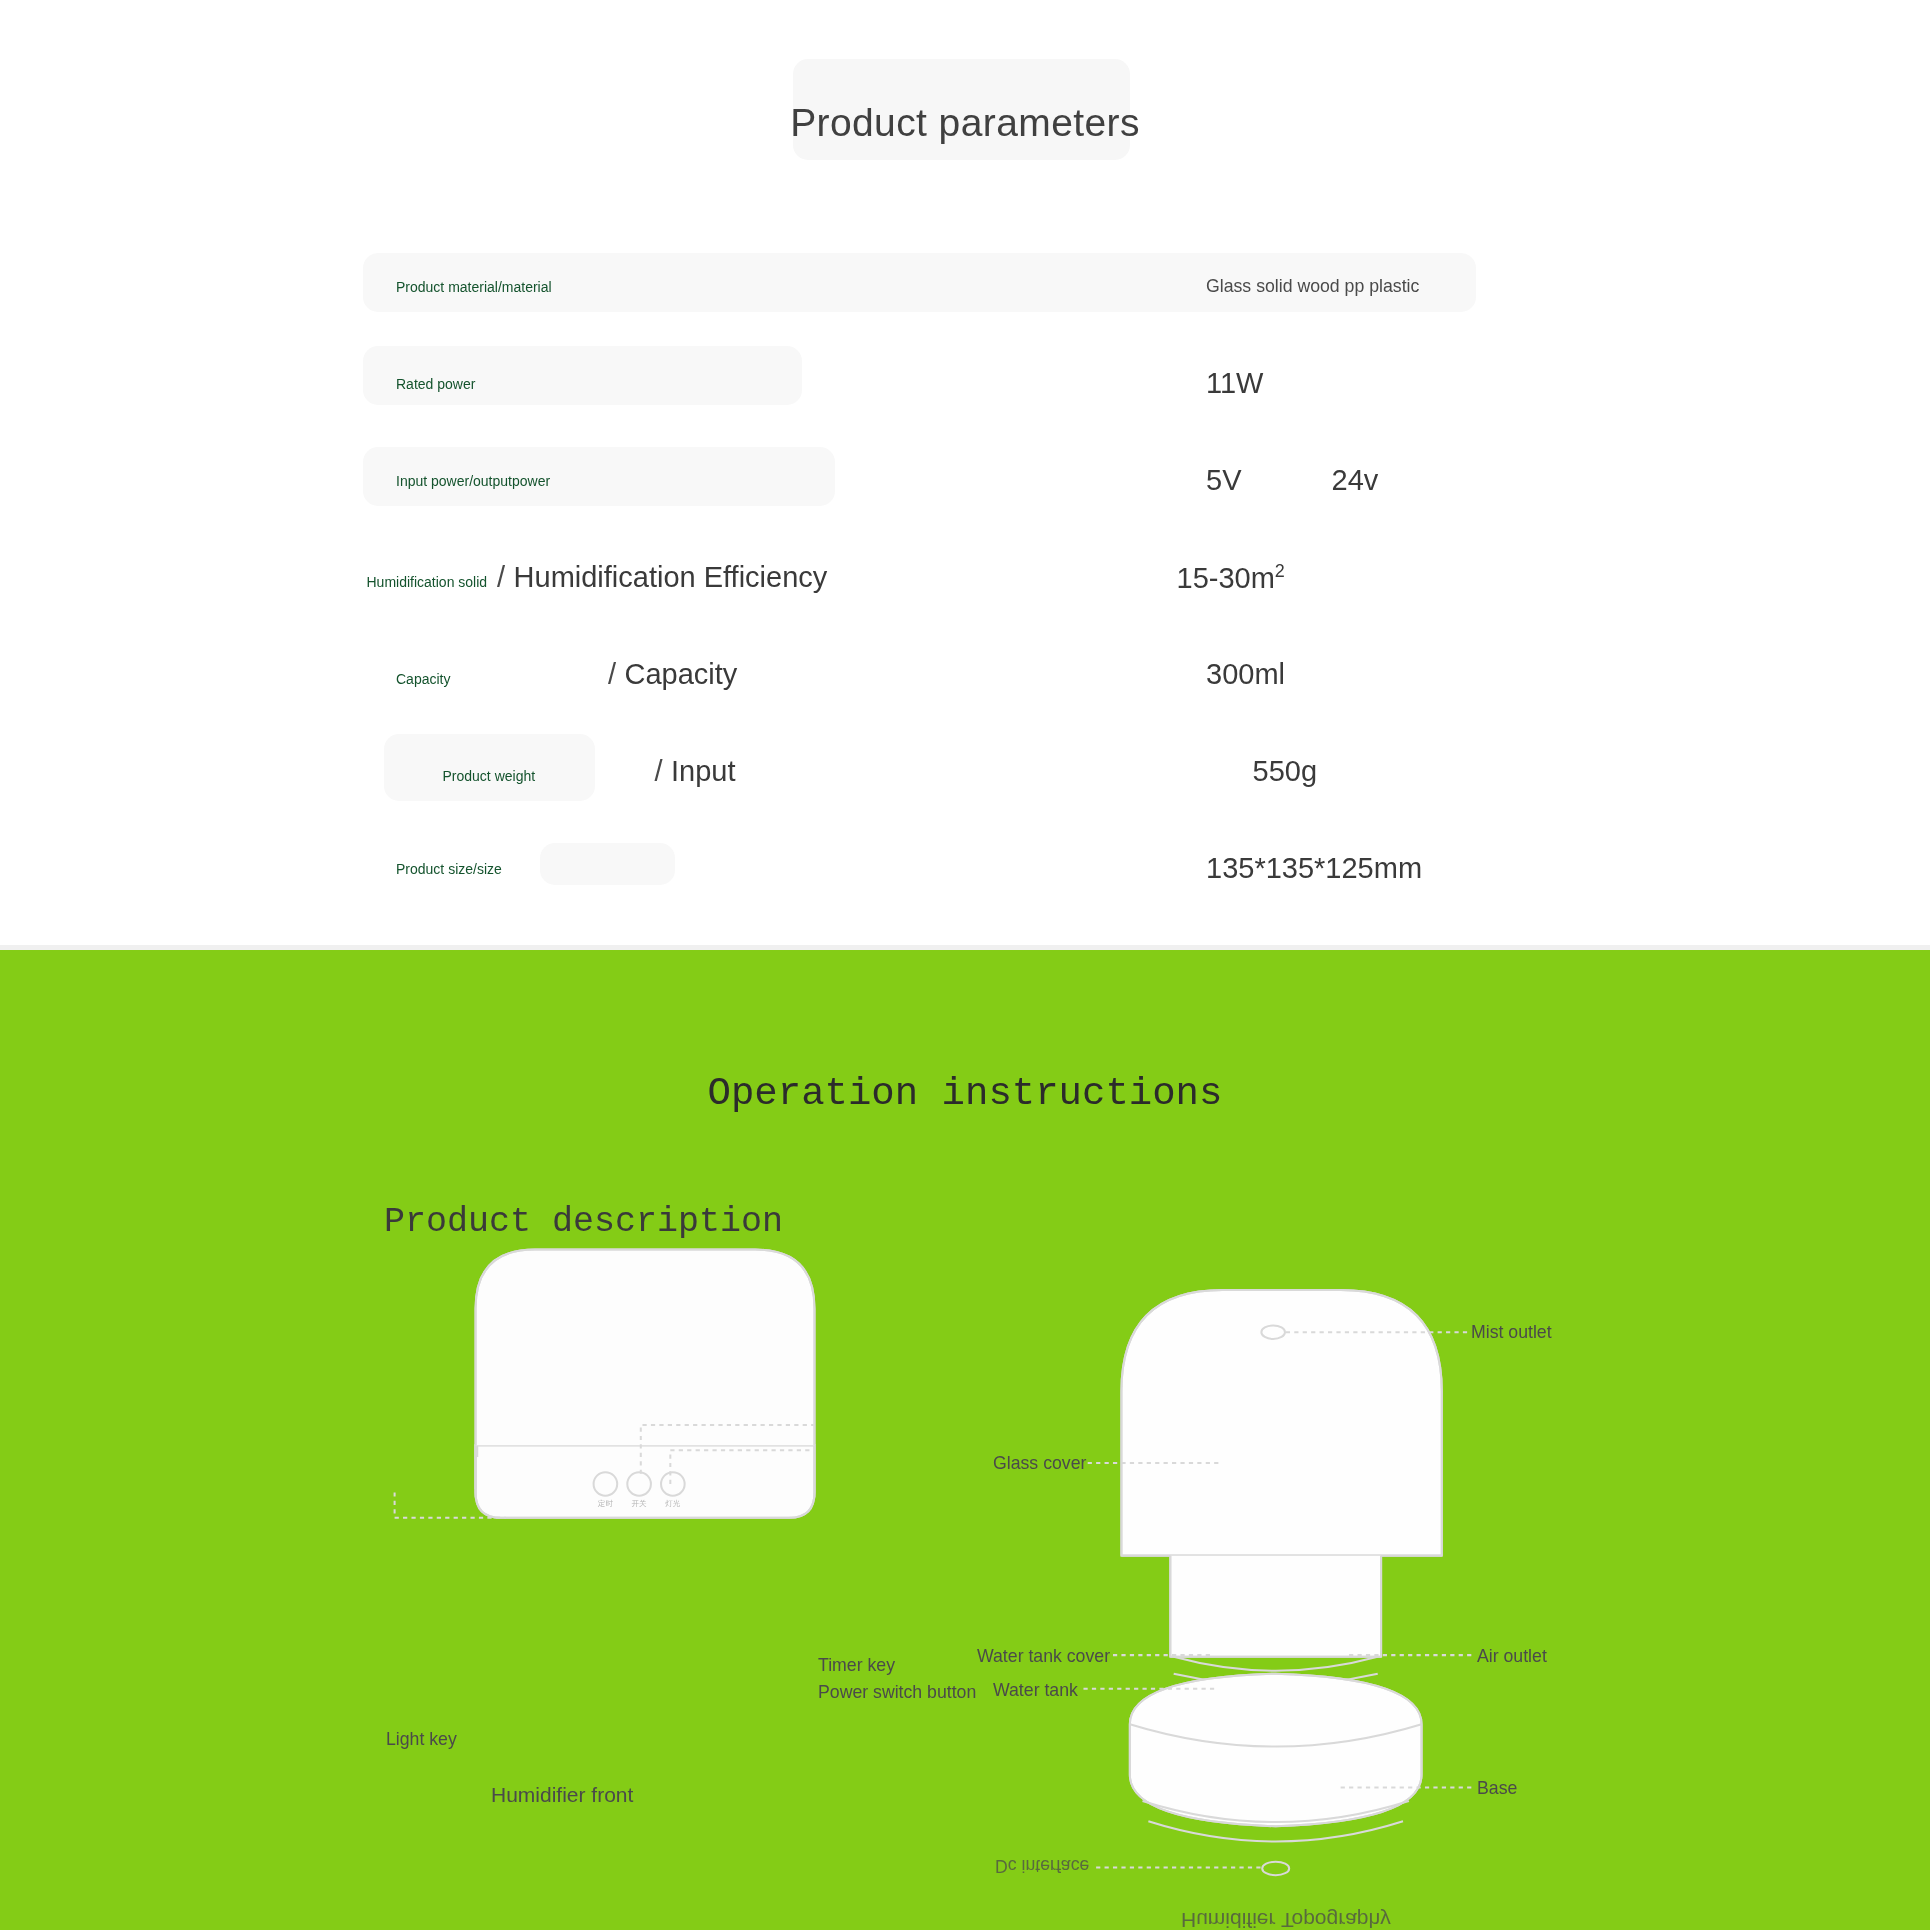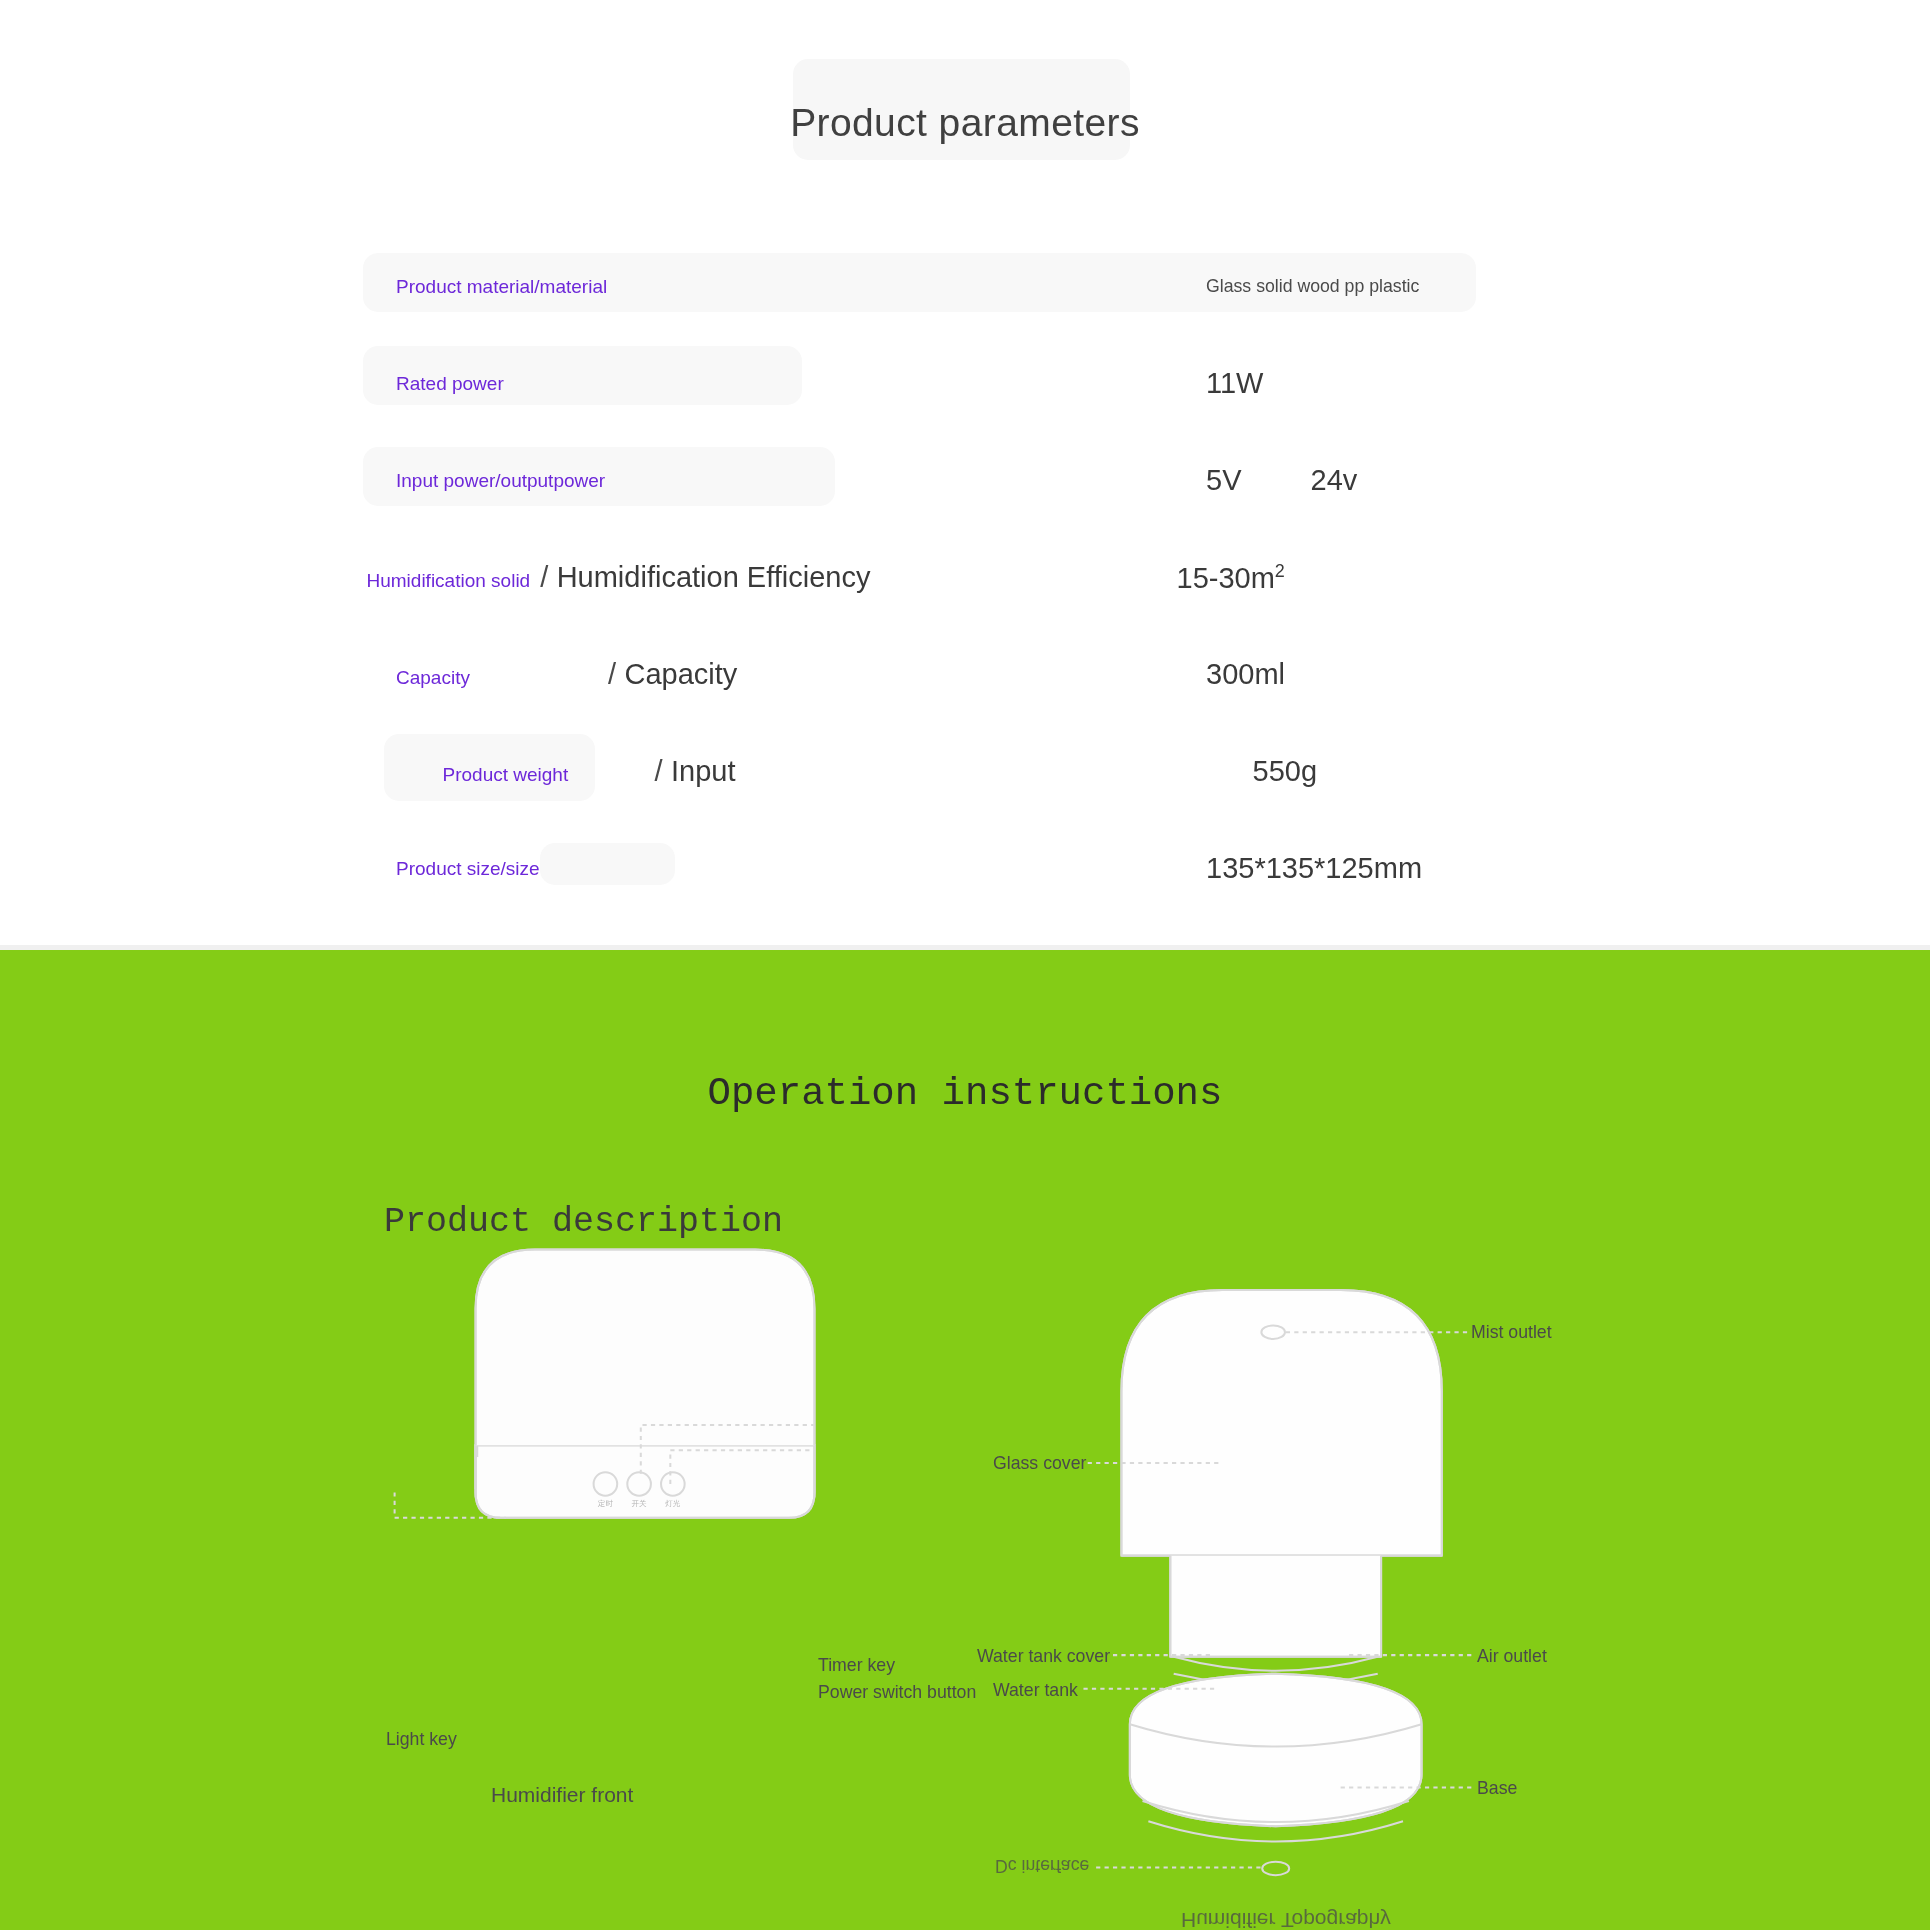--- a/index.html
+++ b/index.html
@@ -66,8 +66,8 @@
     white-space: nowrap;
   }
   .plabel .small {
-    font-size: 19px;
-    color: #6d28d9;
+    font-size: 14px;
+    color: #14532d;
   }
   .plabel .slash {
     font-size: 29px;

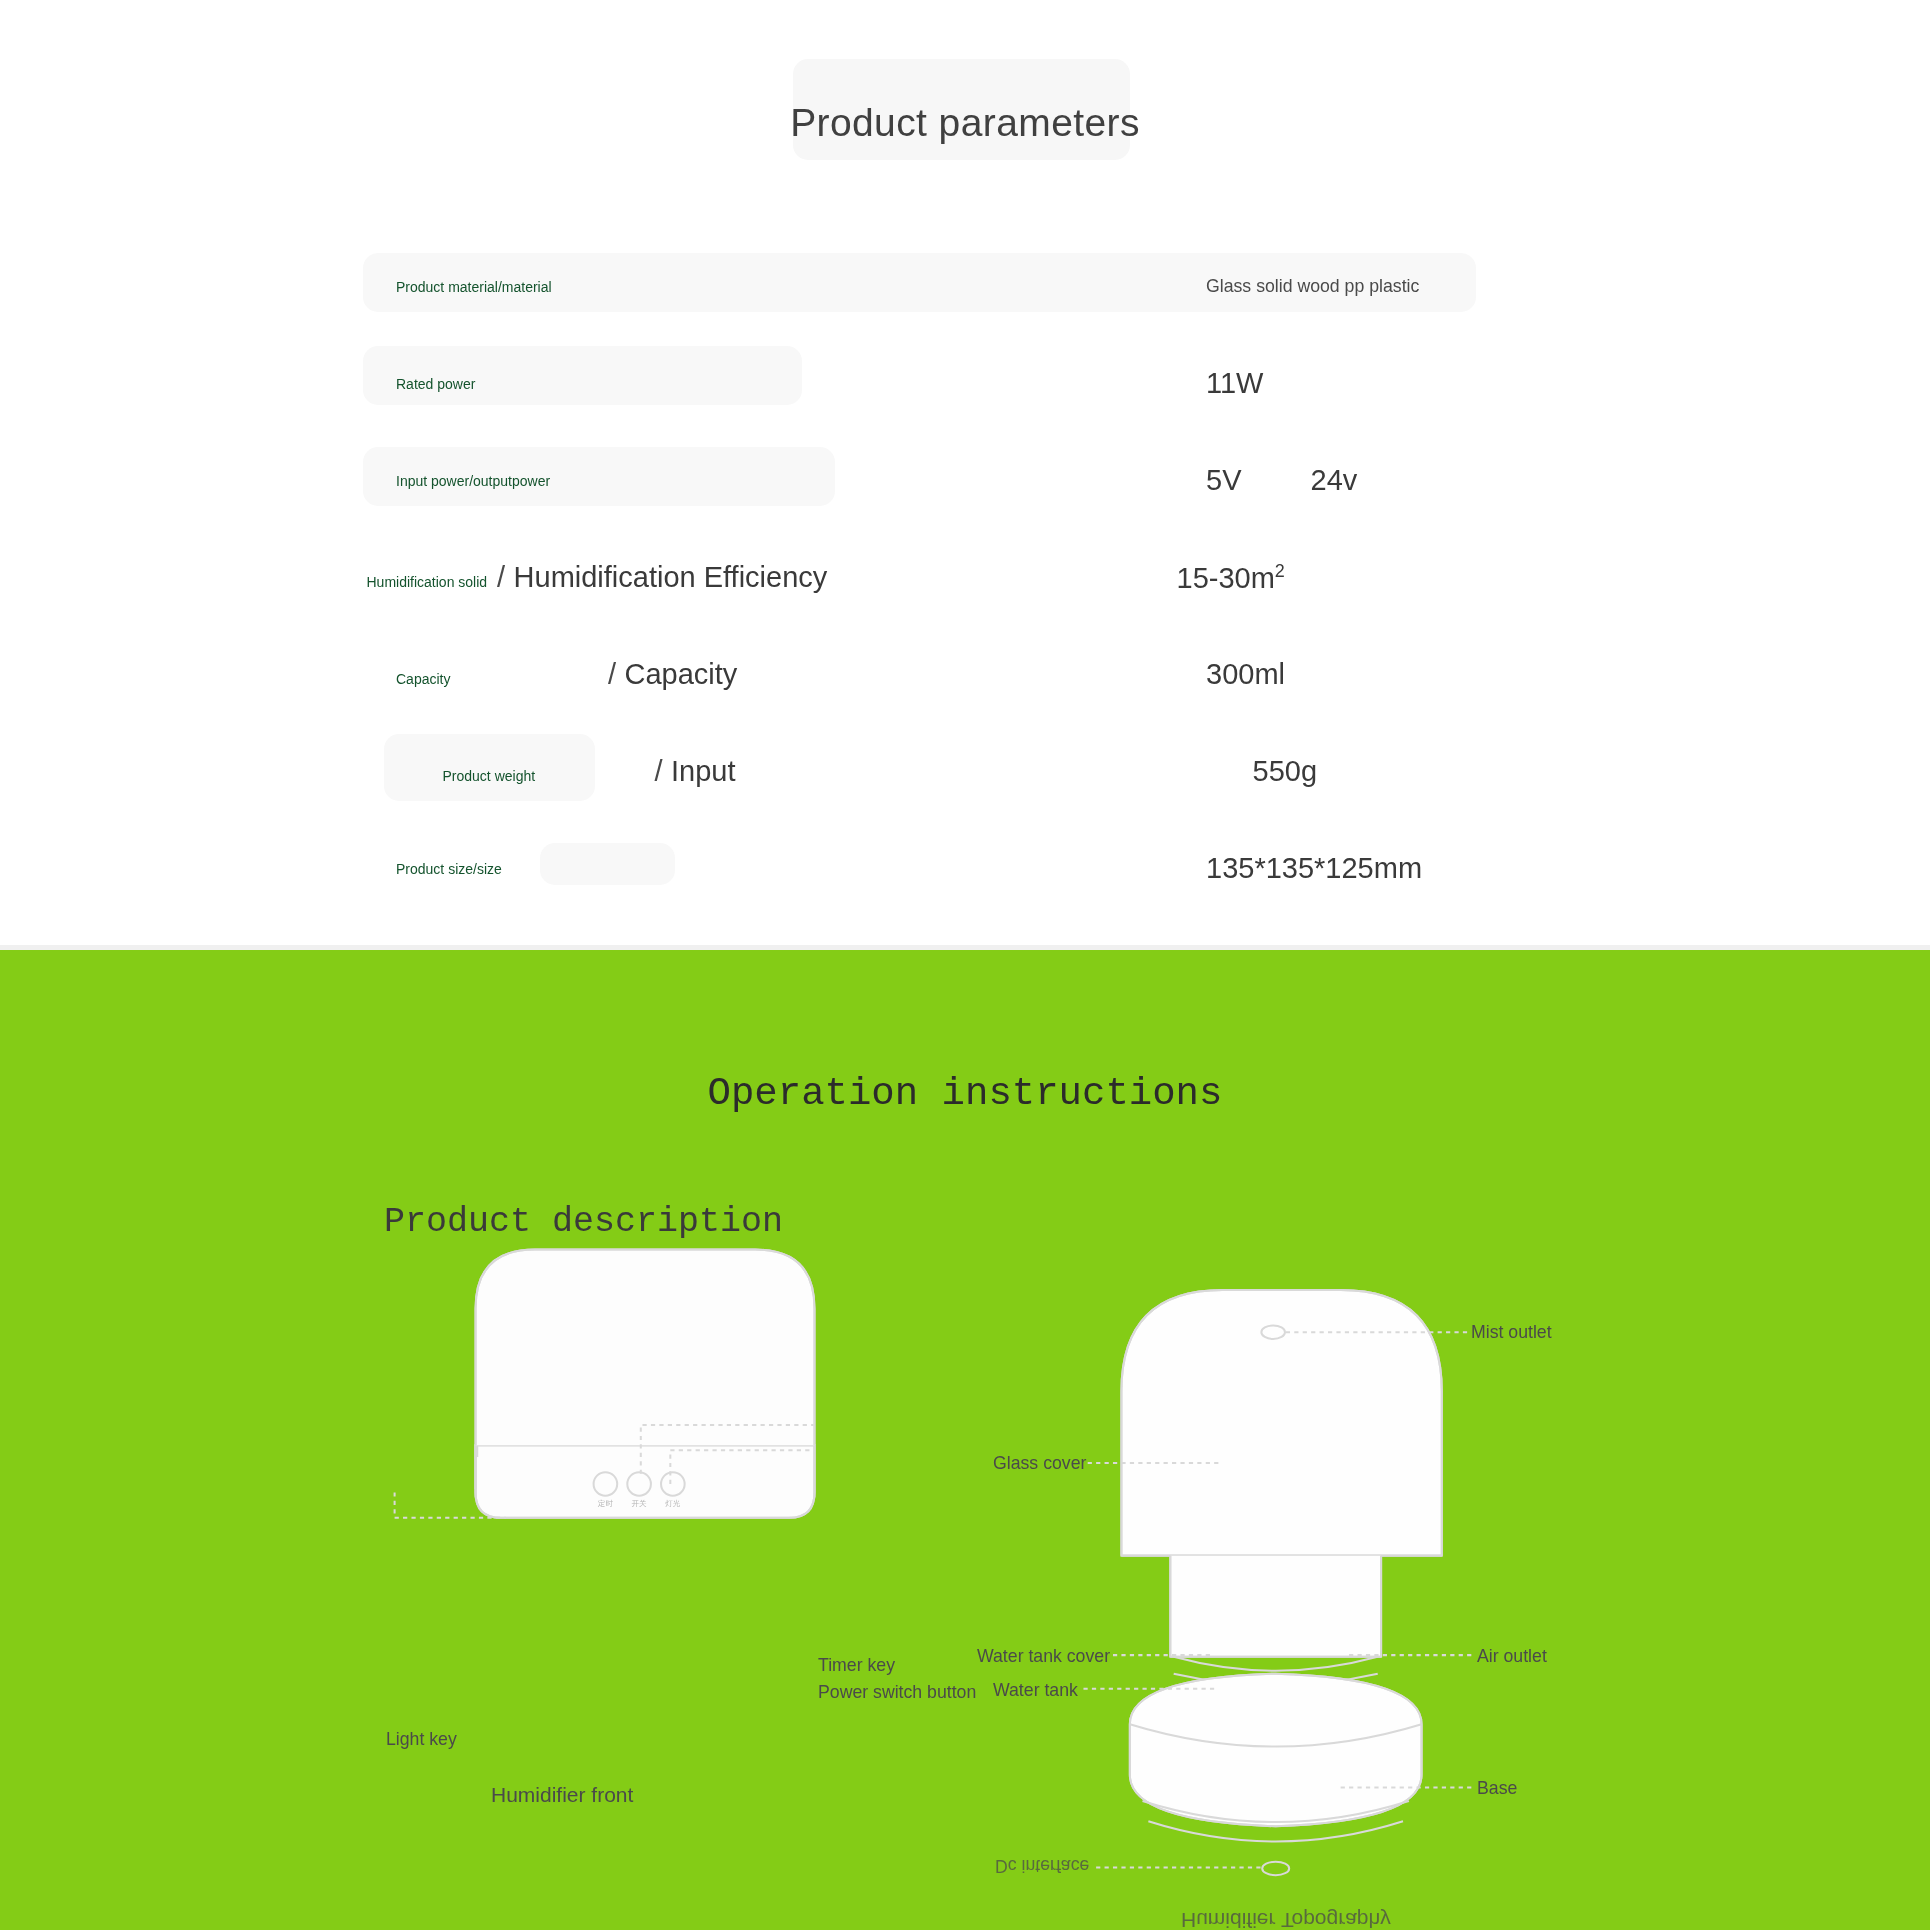--- a/index.html
+++ b/index.html
@@ -89,7 +89,7 @@
   }
   .pvalue .second {
     display: inline-block;
-    margin-left: 61px;
+    margin-left: 82px;
   }
   .pvalue sup {
     font-size: 0.62em;

